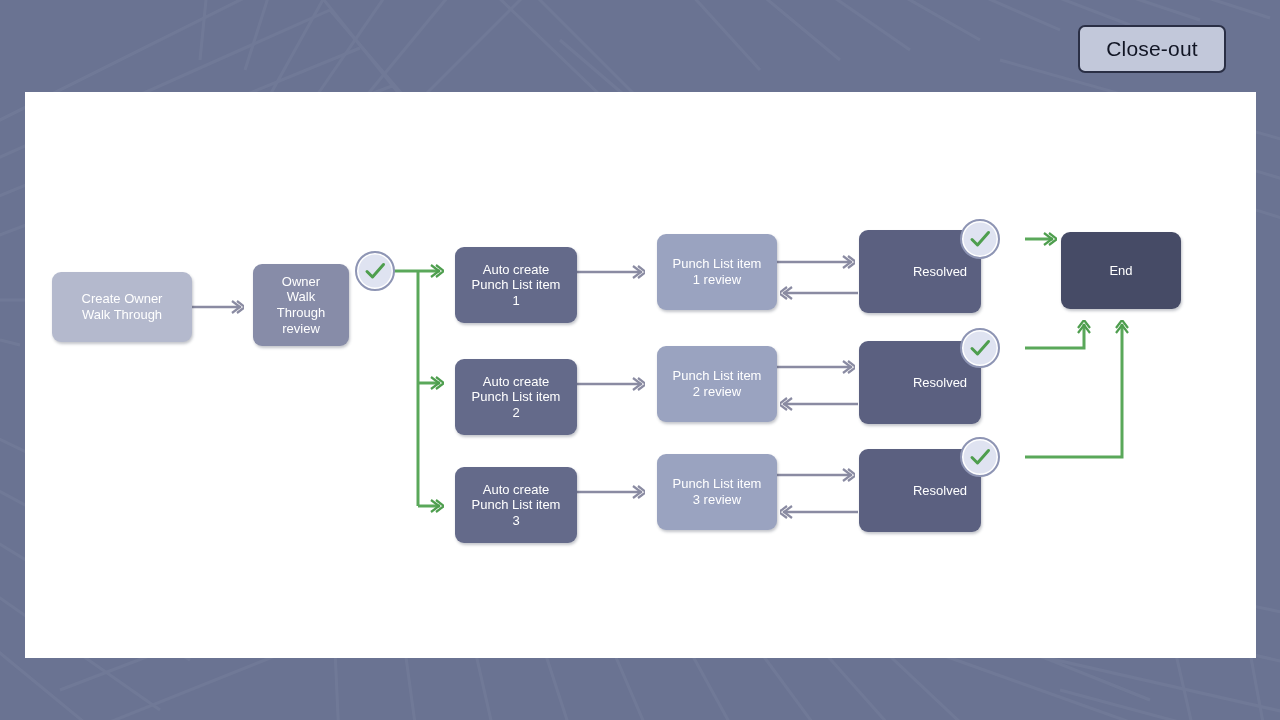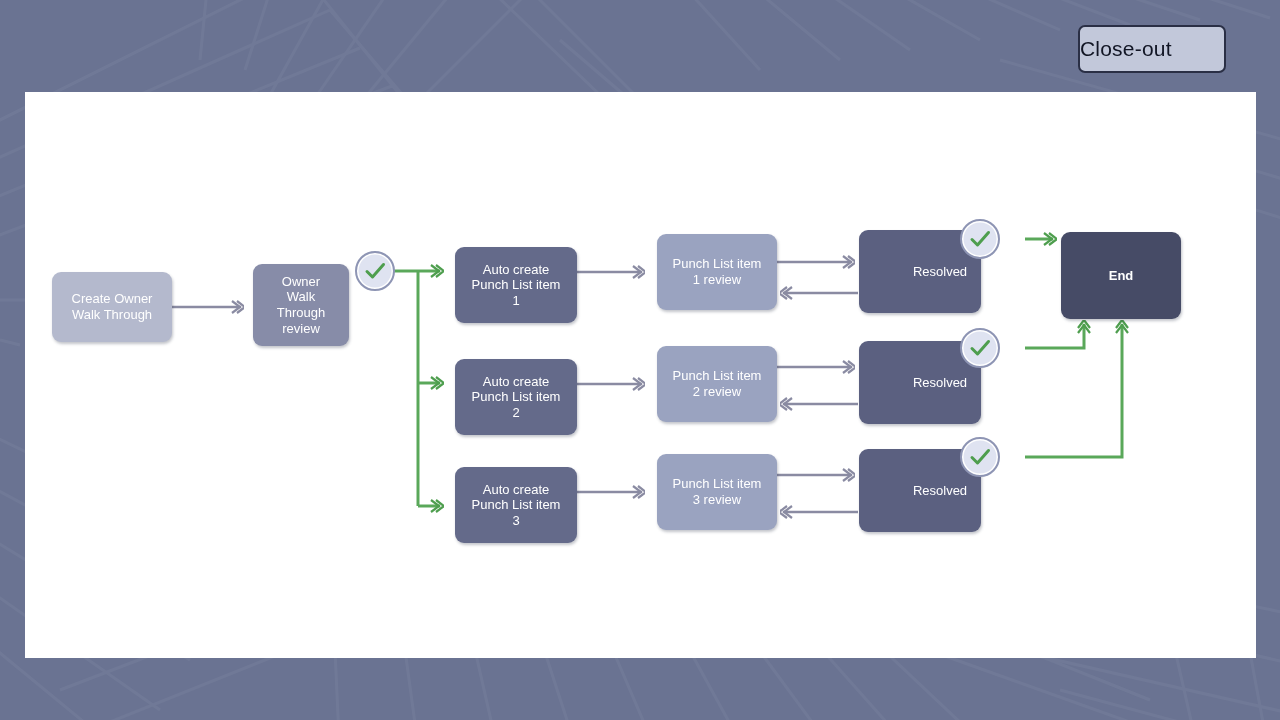--- a/index.html
+++ b/index.html
@@ -34,6 +34,7 @@
     background: #c2c8da;
     display: flex;
     align-items: center;
+    justify-content: center;
     cursor: pointer;
   }
   #closeout-button .label {

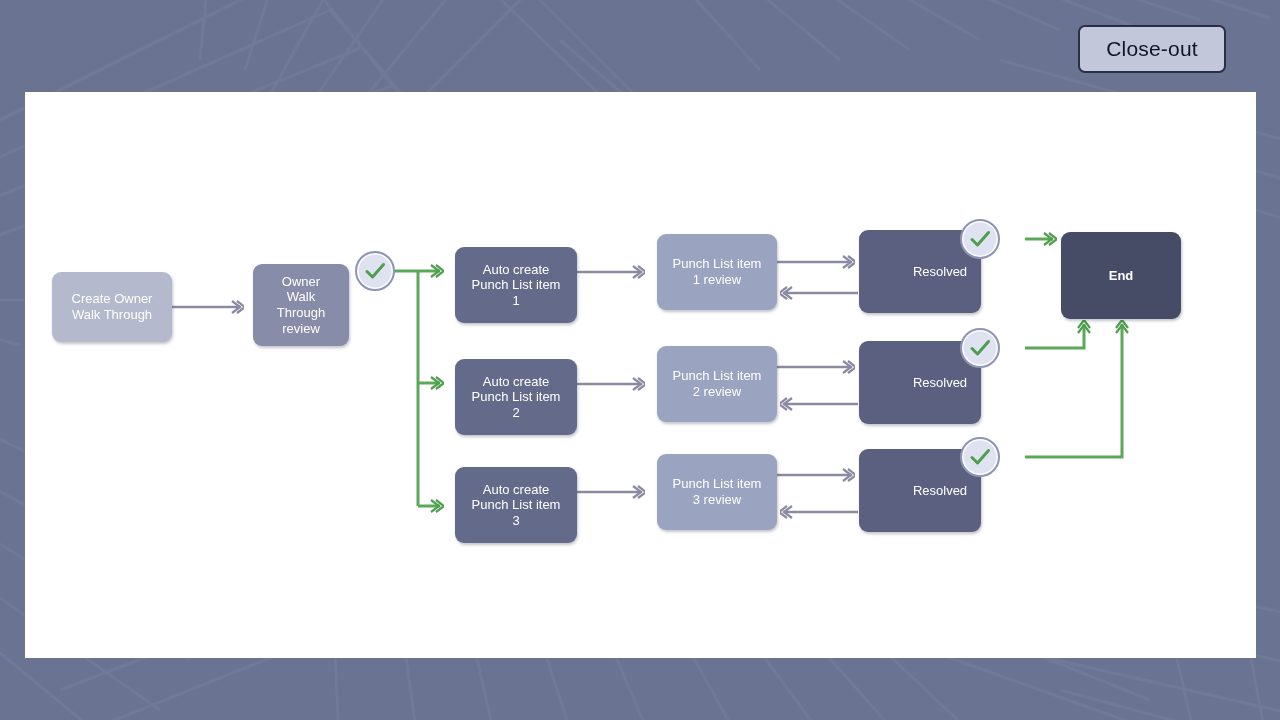--- a/index.html
+++ b/index.html
@@ -259,7 +259,7 @@
   <div class="node tone-darker" style="left:834px; top:249px; width:122px; height:83px;">Resolved</div>
   <div class="node tone-darker" style="left:834px; top:357px; width:122px; height:83px;">Resolved</div>
 
-  <div class="node tone-darkest" style="left:1036px; top:140px; width:120px; height:87px;font-weight:bold;">End</div>
+  <div class="node tone-darkest" style="left:1036px; top:140px; width:120px; height:77px;">End</div>
 
   <div class="check-badge" style="left:330px; top:159px;">
     <span>

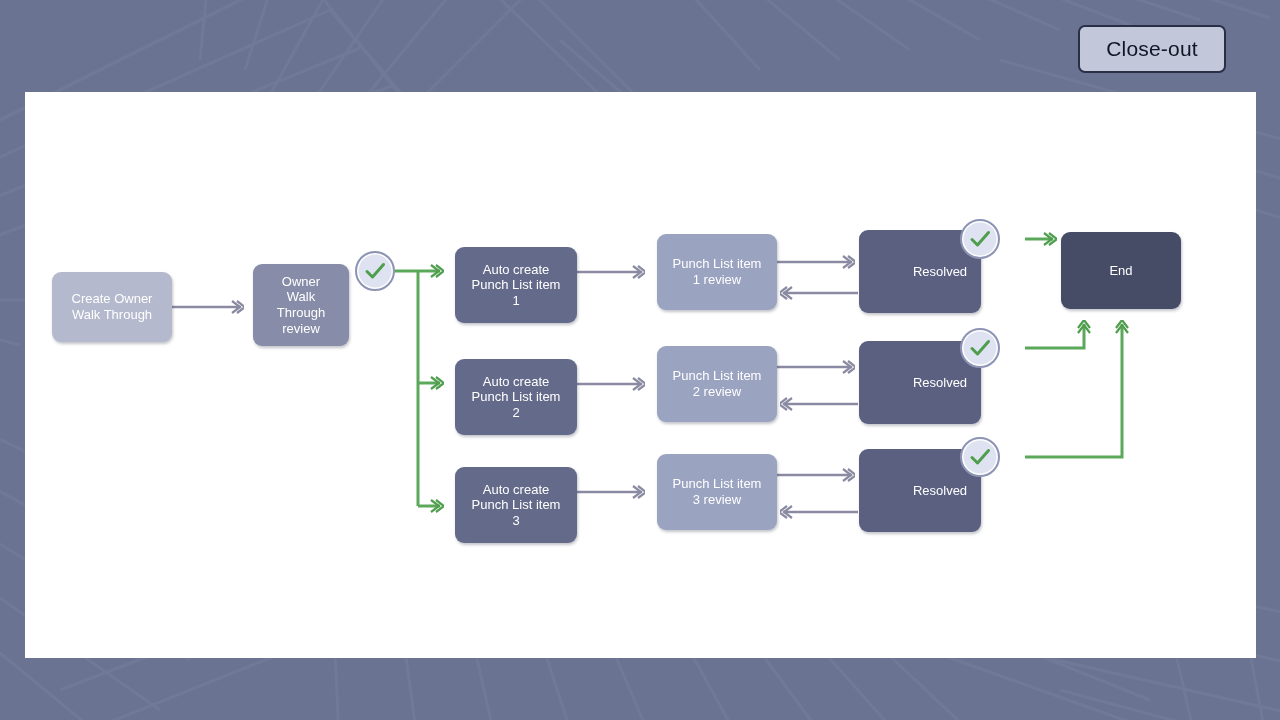--- a/index.html
+++ b/index.html
@@ -231,7 +231,7 @@
     </g>
   </svg>
 
-  <div class="node tone-lightest" style="left:27px;  top:180px; width:120px; height:70px;">Create Owner
+  <div class="node tone-lightest" style="left:27px;  top:180px; width:140px; height:70px;">Create Owner
 Walk Through</div>
 
   <div class="node tone-mid" style="left:228px; top:172px; width:96px; height:82px;">Owner

